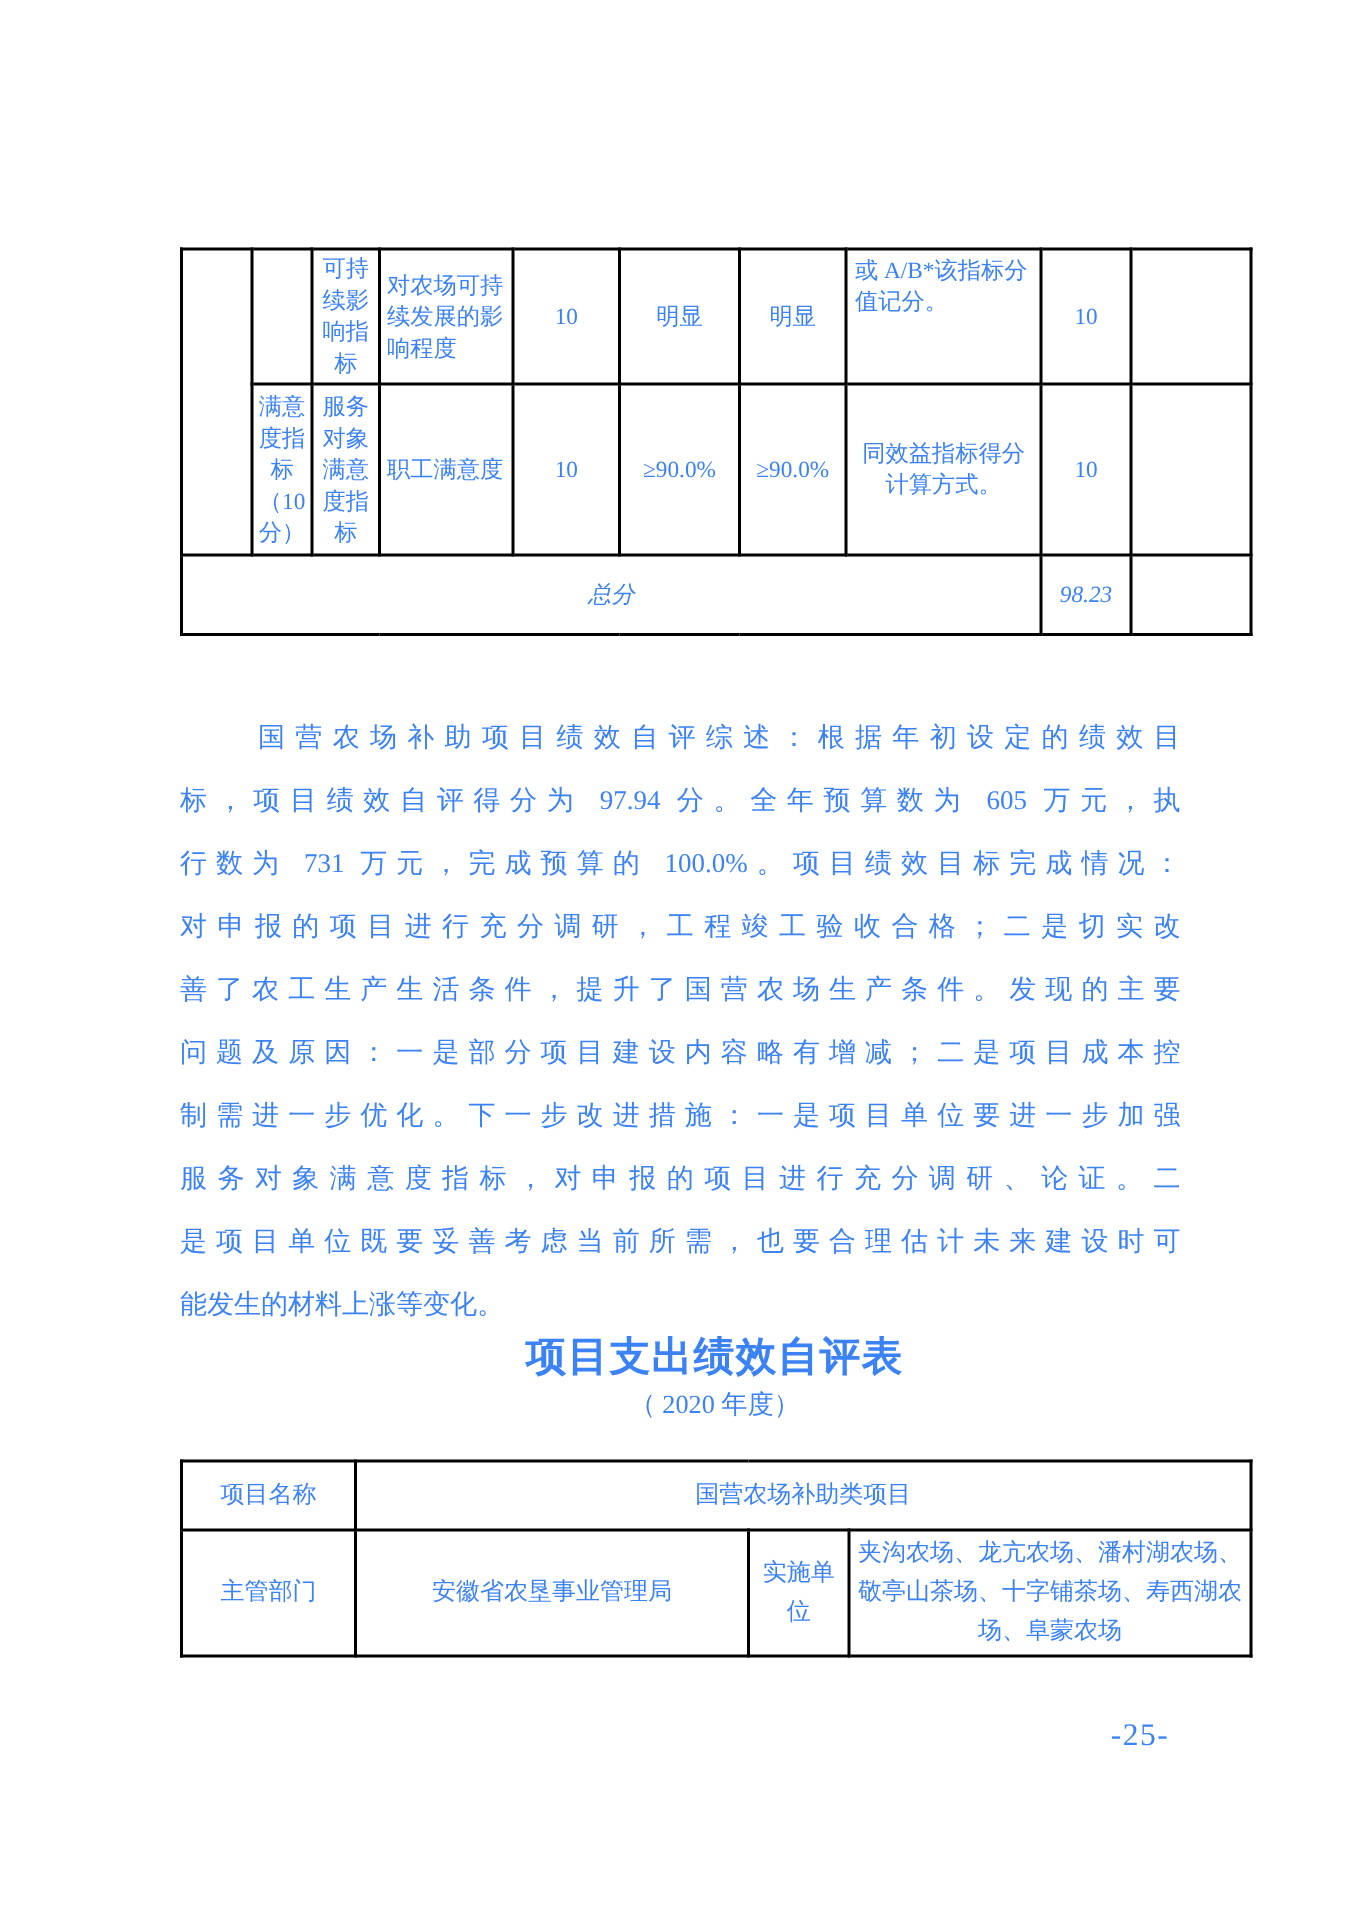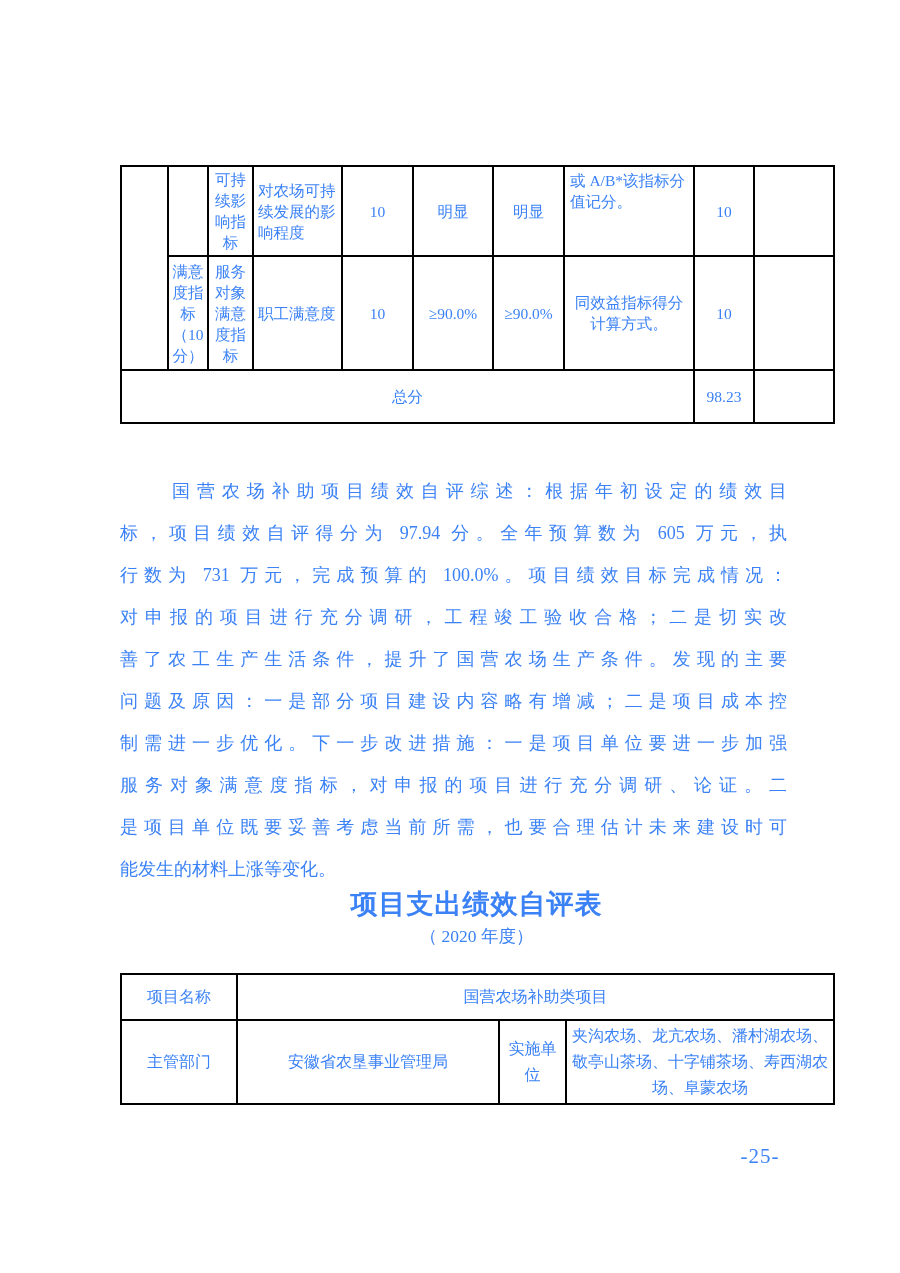--- a/index.html
+++ b/index.html
@@ -36,7 +36,7 @@
   #indicator-table { left: 120px; top: 165px; }
   #indicator-table tr.row-sustain  { height: 88px; }
   #indicator-table tr.row-satisfy  { height: 114px; }
-  #indicator-table tr.row-total    { height: 53px; }
+  #indicator-table tr.row-total    { height: 53px; font-style: italic; }
   #indicator-table td.note-top {
     text-align: left;
     vertical-align: top;

